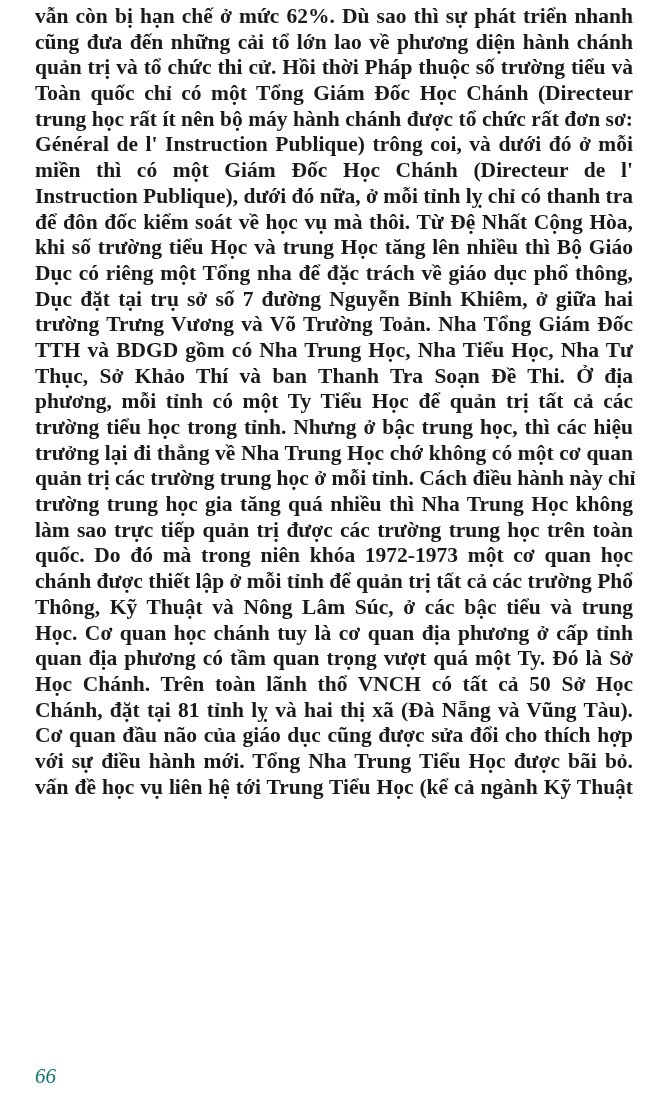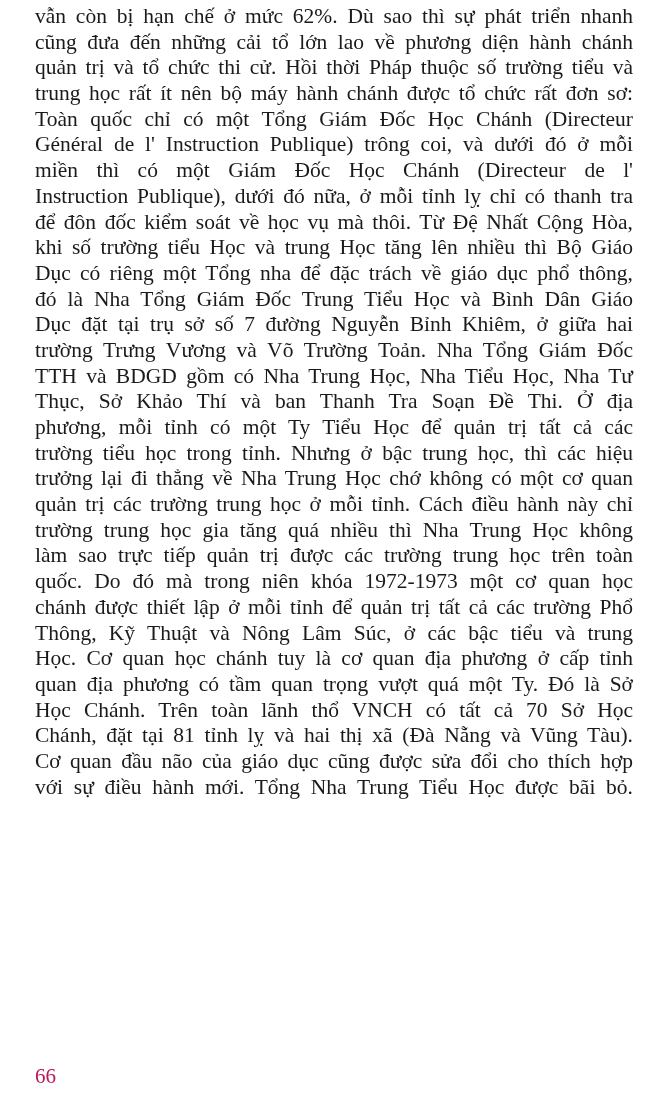--- a/index.html
+++ b/index.html
@@ -11,7 +11,7 @@
   }
   .line {
     display: block; white-space: nowrap; text-align: justify;
-    text-align-last: justify; height: 25.7px;
+    text-align-last: justify; height: 25.7px; font-weight: bold;
   }
   .line.last { text-align-last: justify; }
   .page-number {

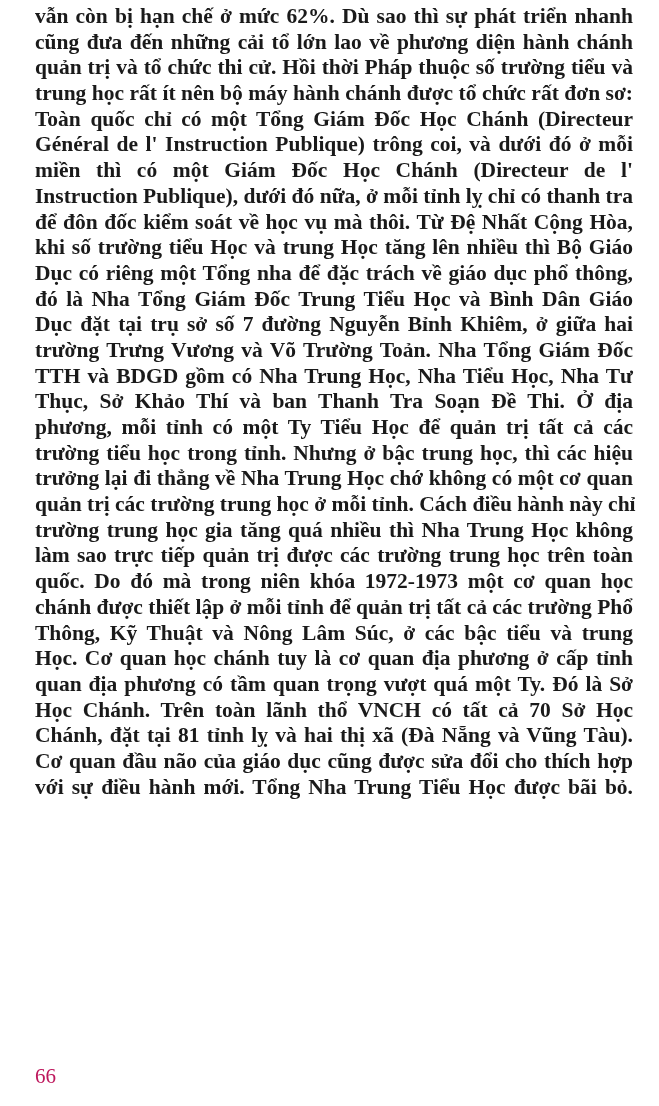--- a/index.html
+++ b/index.html
@@ -27,8 +27,8 @@
   <span class="line">vẫn còn bị hạn chế ở mức 62%. Dù sao thì sự phát triển nhanh</span>
   <span class="line">cũng đưa đến những cải tổ lớn lao về phương diện hành chánh</span>
   <span class="line">quản trị và tổ chức thi cử. Hồi thời Pháp thuộc số trường tiểu và</span>
+  <span class="line">Toàn quốc chỉ có một Tổng Giám Đốc Học Chánh (Directeur</span>
   <span class="line">trung học rất ít nên bộ máy hành chánh được tổ chức rất đơn sơ:</span>
-  <span class="line">Toàn quốc chỉ có một Tổng Giám Đốc Học Chánh (Directeur</span>
   <span class="line">Général de l' Instruction Publique) trông coi, và dưới đó ở mỗi</span>
   <span class="line">miền thì có một Giám Đốc Học Chánh (Directeur de l'</span>
   <span class="line">Instruction Publique), dưới đó nữa, ở mỗi tỉnh lỵ chỉ có thanh tra</span>

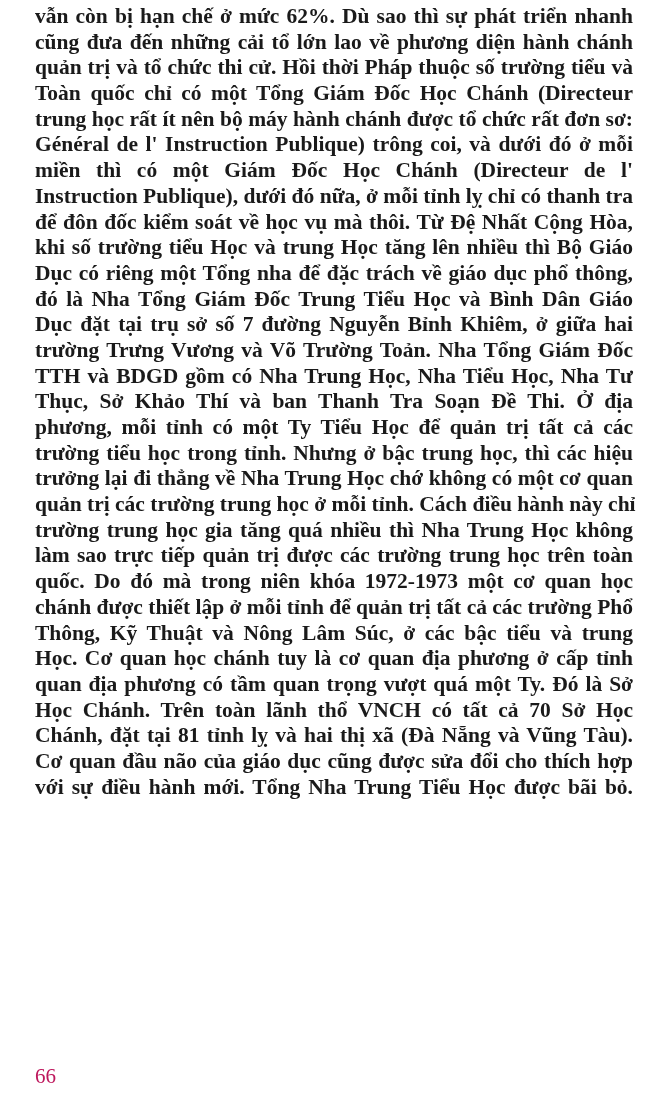--- a/index.html
+++ b/index.html
@@ -35,7 +35,6 @@
   <span class="line">để đôn đốc kiểm soát về học vụ mà thôi. Từ Đệ Nhất Cộng Hòa,</span>
   <span class="line">khi số trường tiểu Học và trung Học tăng lên nhiều thì Bộ Giáo</span>
   <span class="line">Dục có riêng một Tổng nha để đặc trách về giáo dục phổ thông,</span>
-  <span class="line">đó là Nha Tổng Giám Đốc Trung Tiểu Học và Bình Dân Giáo</span>
   <span class="line">Dục đặt tại trụ sở số 7 đường Nguyễn Bỉnh Khiêm, ở giữa hai</span>
   <span class="line">trường Trưng Vương và Võ Trường Toản. Nha Tổng Giám Đốc</span>
   <span class="line">TTH và BDGD gồm có Nha Trung Học, Nha Tiểu Học, Nha Tư</span>

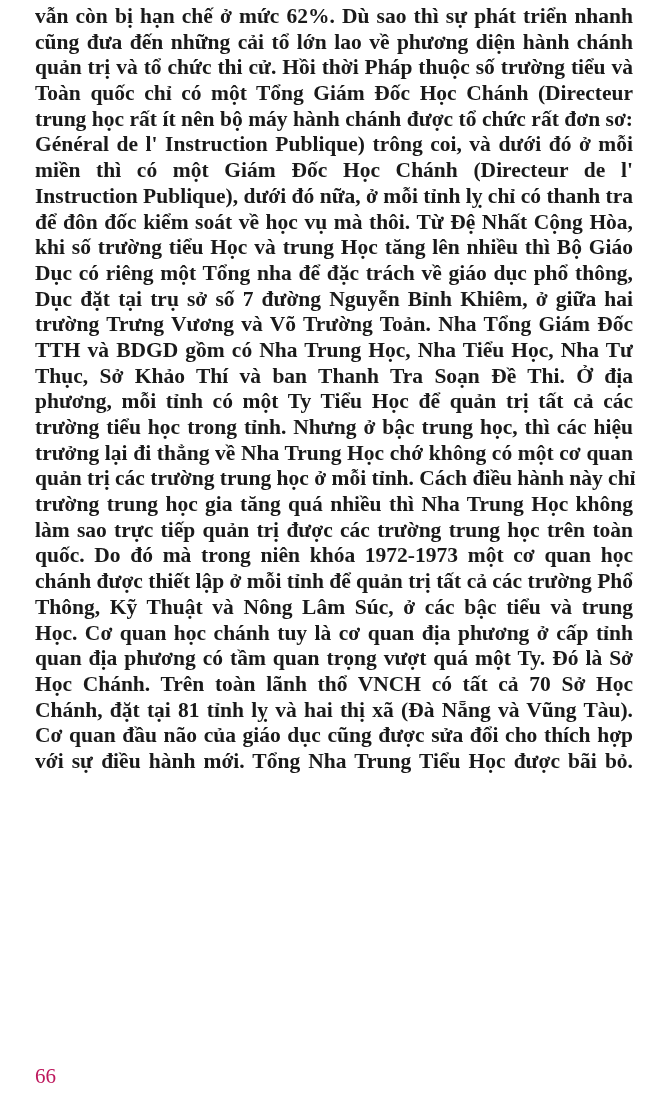--- a/index.html
+++ b/index.html
@@ -50,7 +50,7 @@
   <span class="line">Thông, Kỹ Thuật và Nông Lâm Súc, ở các bậc tiểu và trung</span>
   <span class="line">Học. Cơ quan học chánh tuy là cơ quan địa phương ở cấp tỉnh</span>
   <span class="line">quan địa phương có tầm quan trọng vượt quá một Ty. Đó là Sở</span>
-  <span class="line">Học Chánh. Trên toàn lãnh thổ VNCH có tất cả 70 Sở Học</span>
+  <span class="line">Học Chánh. Trên toàn lãnh thổ VNCH có tất cả 50 Sở Học</span>
   <span class="line">Chánh, đặt tại 81 tỉnh lỵ và hai thị xã (Đà Nẵng và Vũng Tàu).</span>
   <span class="line">Cơ quan đầu não của giáo dục cũng được sửa đổi cho thích hợp</span>
   <span class="line">với sự điều hành mới. Tổng Nha Trung Tiểu Học được bãi bỏ.</span>

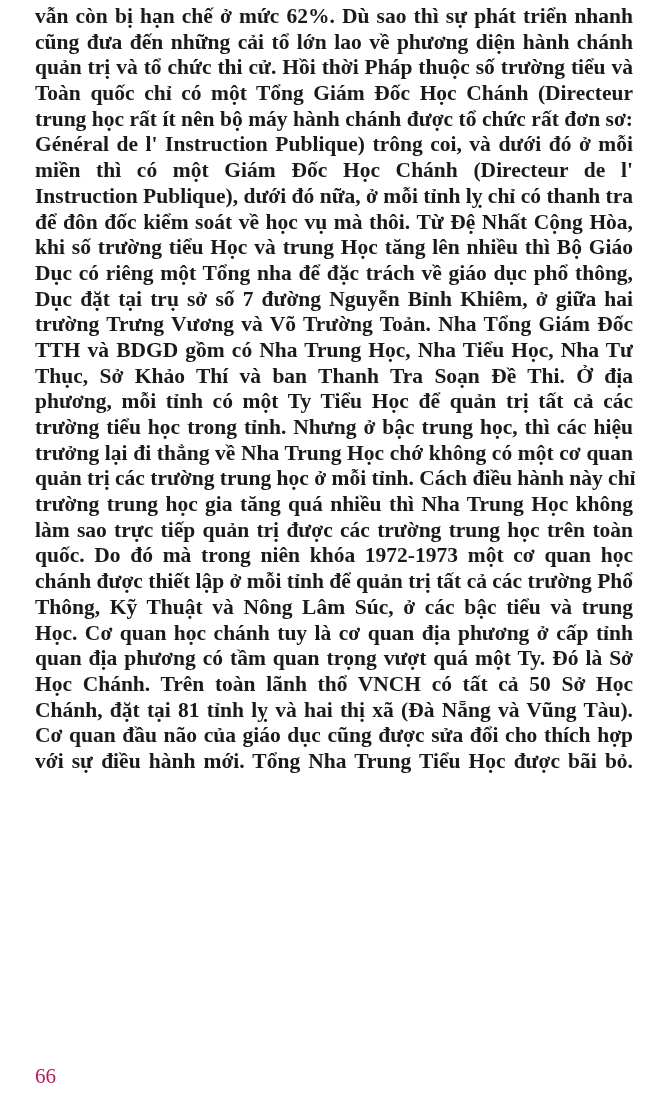--- a/index.html
+++ b/index.html
@@ -54,6 +54,7 @@
   <span class="line">Chánh, đặt tại 81 tỉnh lỵ và hai thị xã (Đà Nẵng và Vũng Tàu).</span>
   <span class="line">Cơ quan đầu não của giáo dục cũng được sửa đổi cho thích hợp</span>
   <span class="line">với sự điều hành mới. Tổng Nha Trung Tiểu Học được bãi bỏ.</span>
+  <span class="line last">vấn đề học vụ liên hệ tới Trung Tiểu Học (kể cả ngành Kỹ Thuật</span>
 </div>
 
 <div class="page-number">66</div>

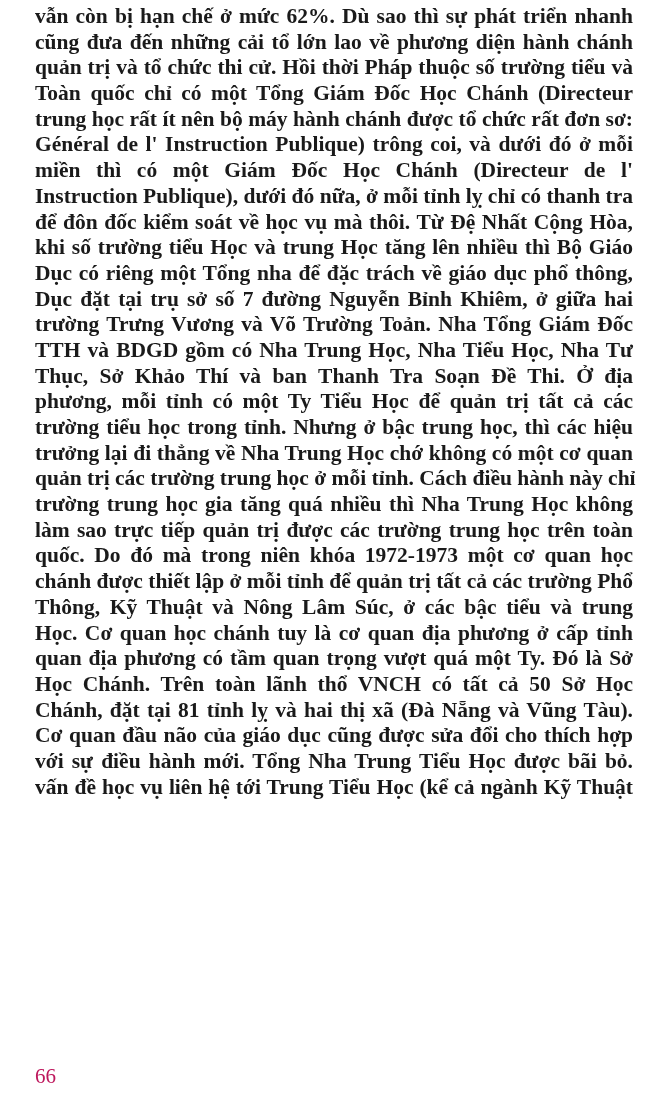--- a/index.html
+++ b/index.html
@@ -17,7 +17,7 @@
   .page-number {
     position: absolute; left: 35px; top: 1064px;
     font-family: "Liberation Serif", "DejaVu Serif", serif;
-    font-size: 21px; color: #be185d;
+    font-size: 21px; color: #0f766e; font-style: italic;
   }
 </style>
 </head>

